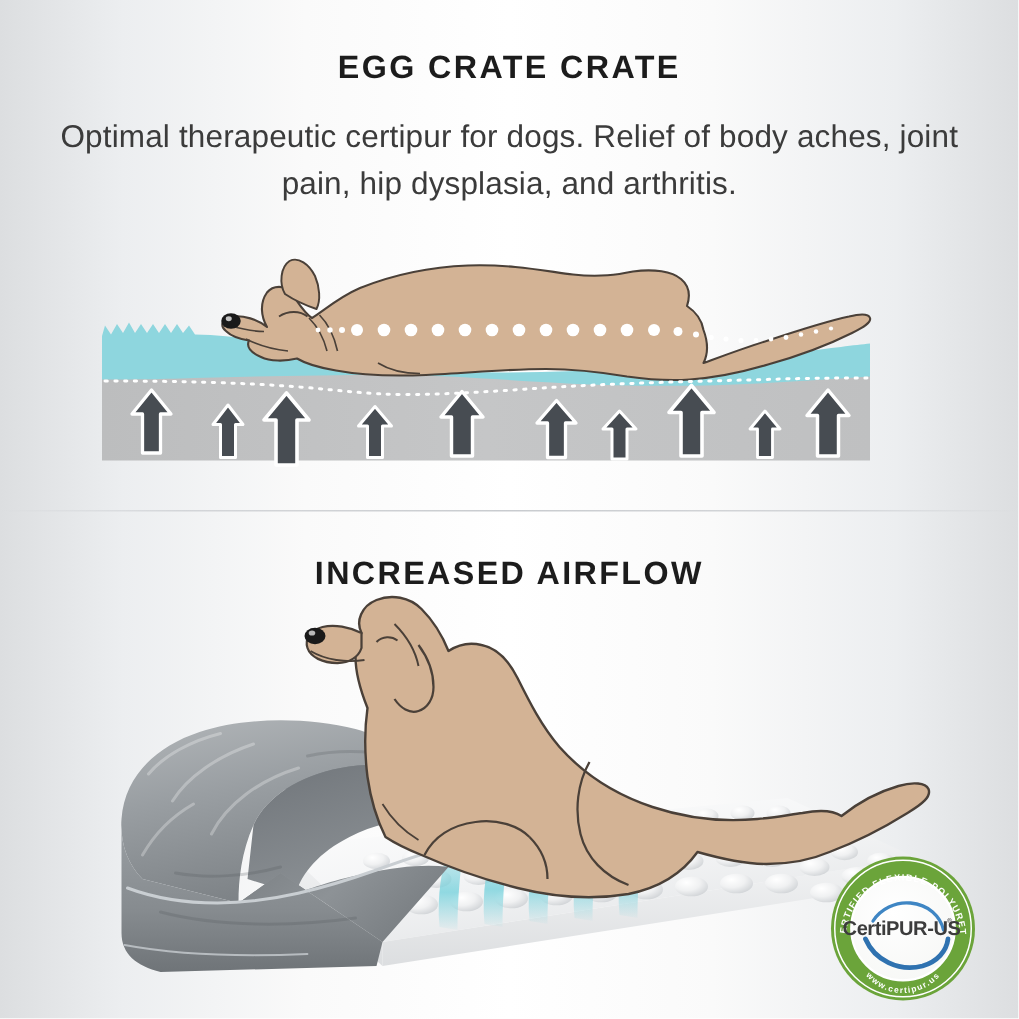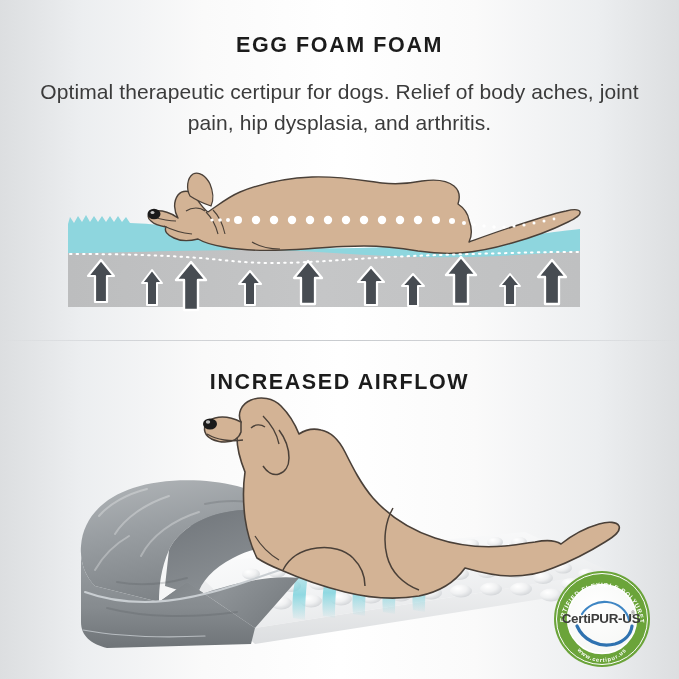--- a/index.html
+++ b/index.html
@@ -108,7 +108,7 @@
 
   <div id="panel-top">
 
-    <div class="heading" id="heading-1">EGG FOAM FOAM</div>
+    <div class="heading" id="heading-1">EGG CRATE CRATE</div>
 
     <div class="subheading" id="subheading-1">Optimal therapeutic certipur for dogs. Relief of body aches, joint pain, hip dysplasia, and arthritis.</div>
 

